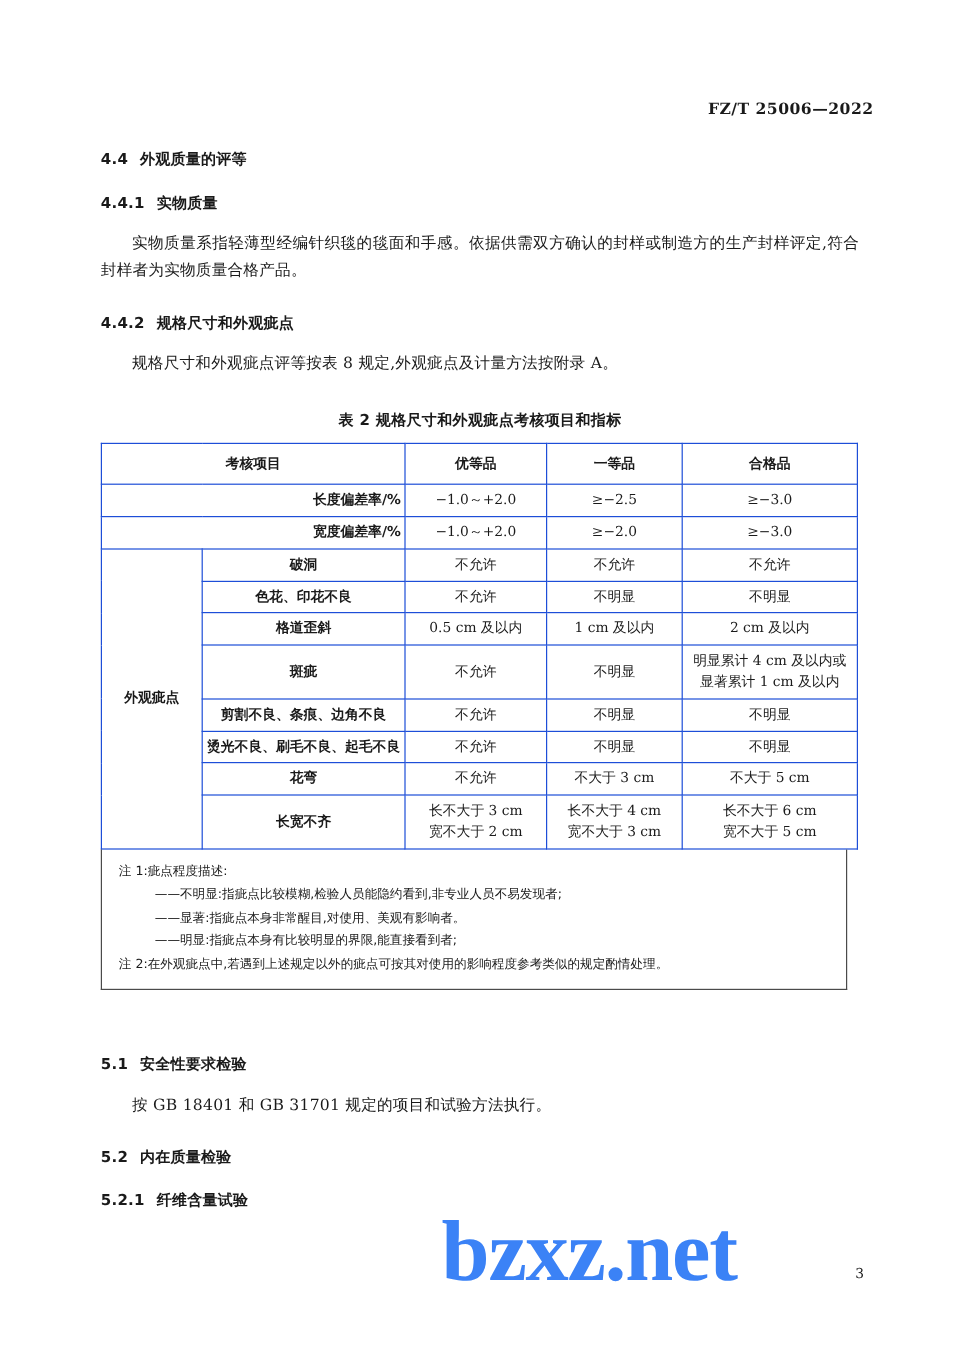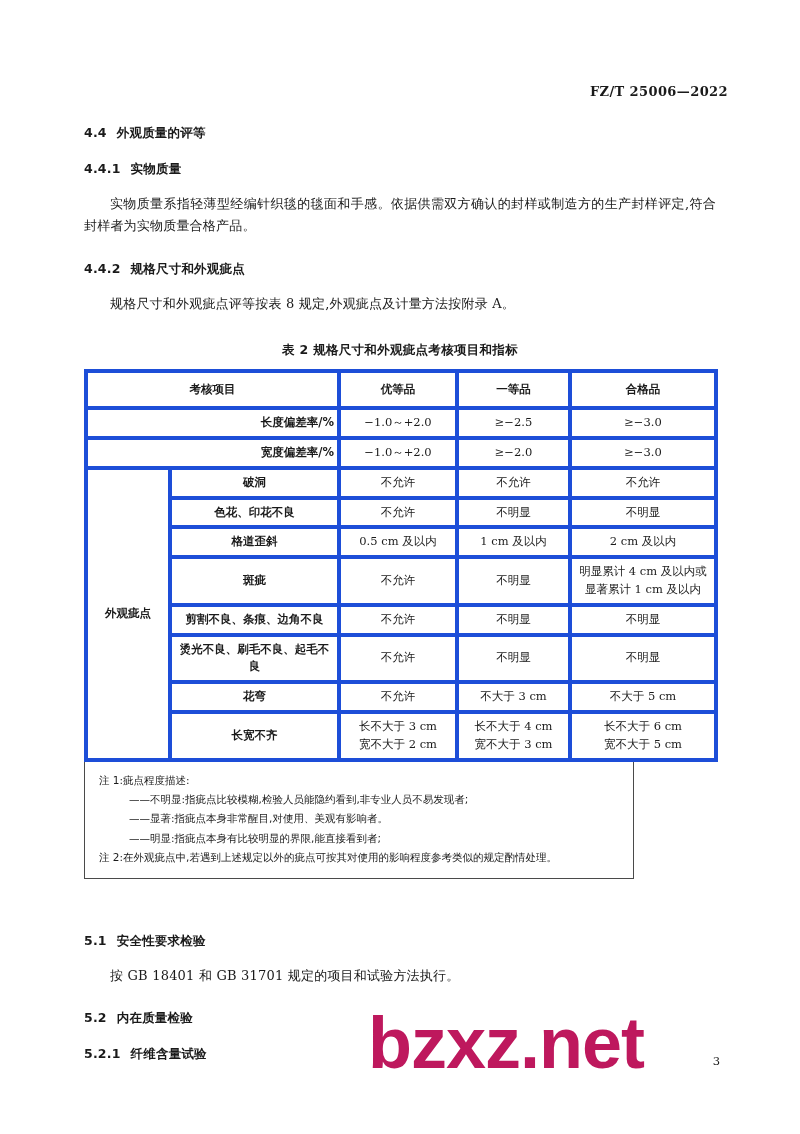--- a/index.html
+++ b/index.html
@@ -103,7 +103,7 @@
     background: #fff;
   }
   table.spec td, table.spec th {
-    border: 4px solid #1d4ed8;
+    border: 1px solid #1d4ed8;
     text-align: center;
     vertical-align: middle;
     padding: 4px 3px;

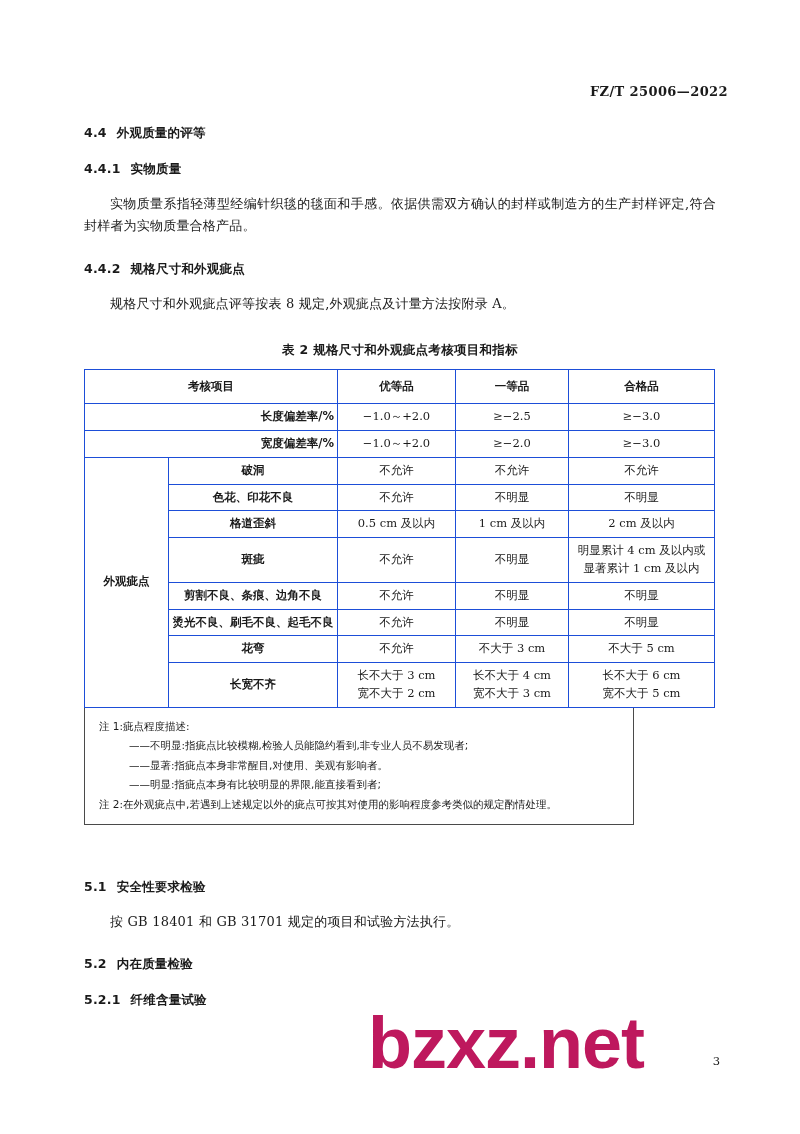--- a/index.html
+++ b/index.html
@@ -141,7 +141,7 @@
   .notes {
     border: 1px solid #4a4a4a;
     border-top: none;
-    width: 550px;
+    width: 622px;
     box-sizing: border-box;
     padding: 9px 14px 10px 14px;
     font-size: 11px;

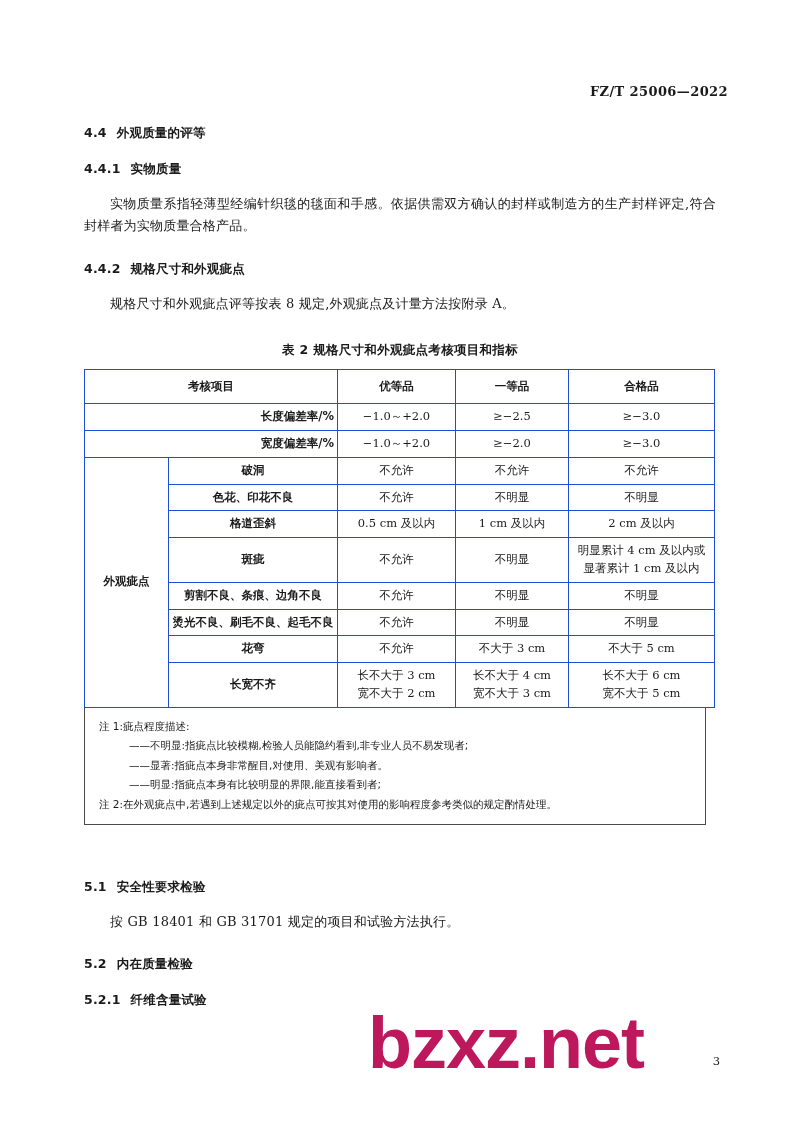--- a/index.html
+++ b/index.html
@@ -27,11 +27,11 @@
     position: absolute;
     left: 368px;
     top: 1002px;
-    font-family: Liberation Sans, sans-serif;
+    font-family: Liberation Serif, serif;
     font-size: 72px;
     font-weight: bold;
     letter-spacing: -1px;
-    color: #be185d;
+    color: #3b82f6;
     z-index: 0;
     user-select: none;
     white-space: nowrap;

